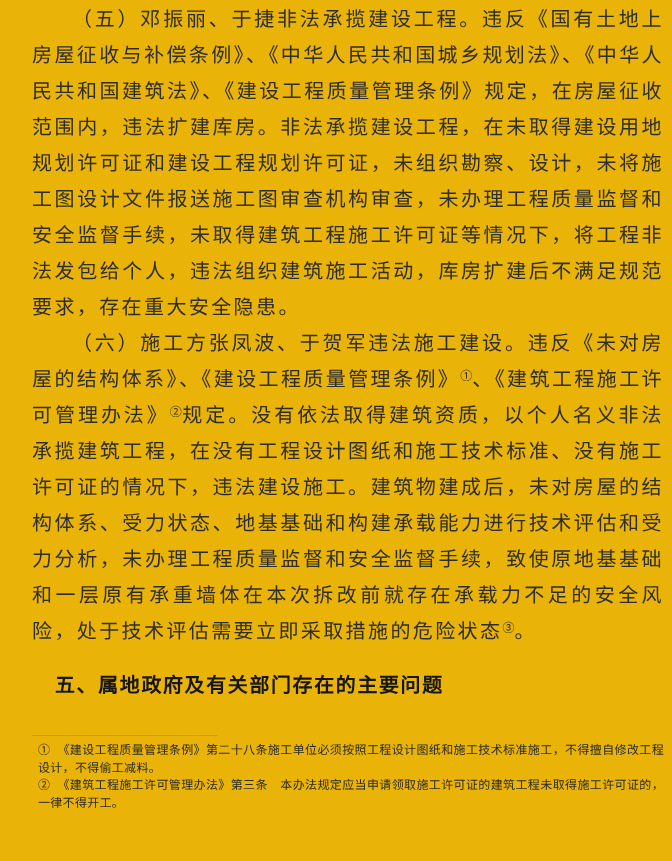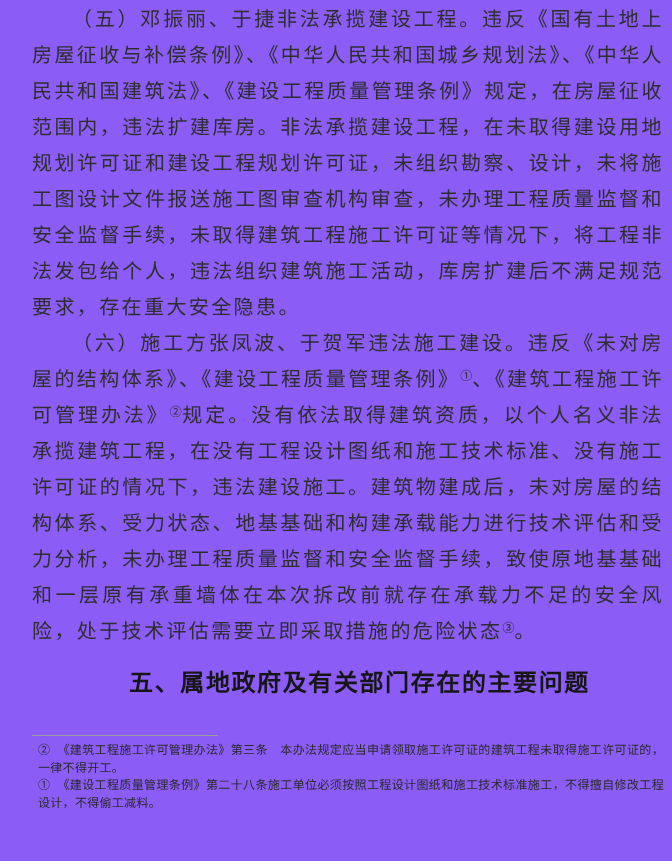--- a/index.html
+++ b/index.html
@@ -6,7 +6,7 @@
   .page {
     width:672px; height:861px;
     box-sizing:border-box;
-    background:#8b5cf6;
+    background:#eab308;
     color:#2e2e2e;
     font-family:"DejaVu Serif","Liberation Serif",serif;
     padding:1px 8px 0 32px;

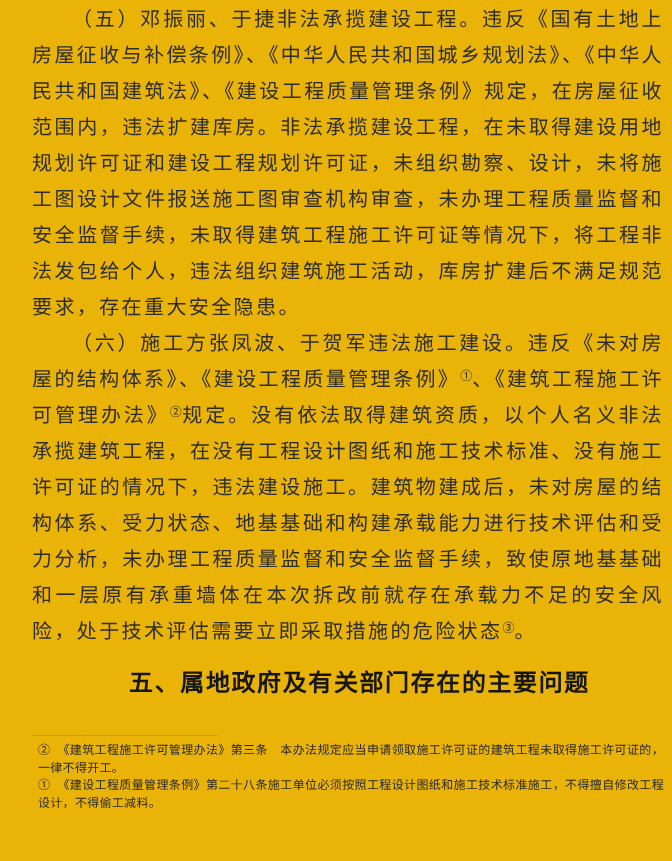--- a/index.html
+++ b/index.html
@@ -29,14 +29,13 @@
   }
   h2.heading {
     margin:21px 0 0 0;
-    font-family:Liberation Mono, monospace;
+    font-family:Liberation Serif, serif;
     font-weight:bold;
-    font-size:24px;
+    font-size:20px;
     line-height:30px;
     color:#161616;
     letter-spacing:1.6px;
     text-indent:23px;
-    text-align:center;
   }
   .footnote-sep {
     margin:35px 0 0 0;

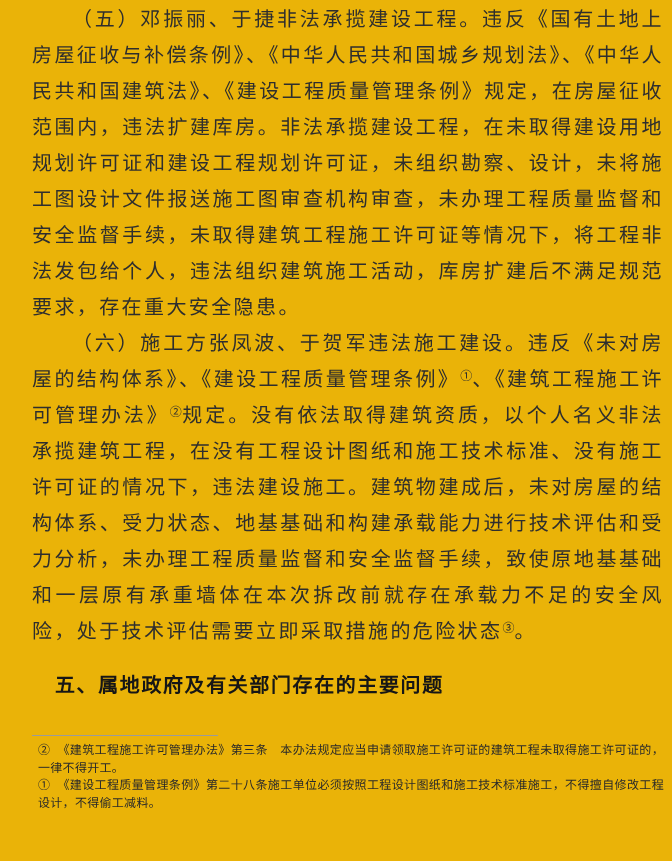--- a/index.html
+++ b/index.html
@@ -78,10 +78,10 @@
 
   <div class="footnotes">
     <div class="footnote">
-      <span class="fn-marker">②</span><span>《建筑工程施工许可管理办法》第三条　本办法规定应当申请领取施工许可证的建筑工程未取得施工许可证的，一律不得开工。</span>
+      <span class="fn-marker">①</span><span>《建设工程质量管理条例》第二十八条施工单位必须按照工程设计图纸和施工技术标准施工，不得擅自修改工程设计，不得偷工减料。</span>
     </div>
     <div class="footnote">
-      <span class="fn-marker">①</span><span>《建设工程质量管理条例》第二十八条施工单位必须按照工程设计图纸和施工技术标准施工，不得擅自修改工程设计，不得偷工减料。</span>
+      <span class="fn-marker">②</span><span>《建筑工程施工许可管理办法》第三条　本办法规定应当申请领取施工许可证的建筑工程未取得施工许可证的，一律不得开工。</span>
     </div>
   </div>
 

